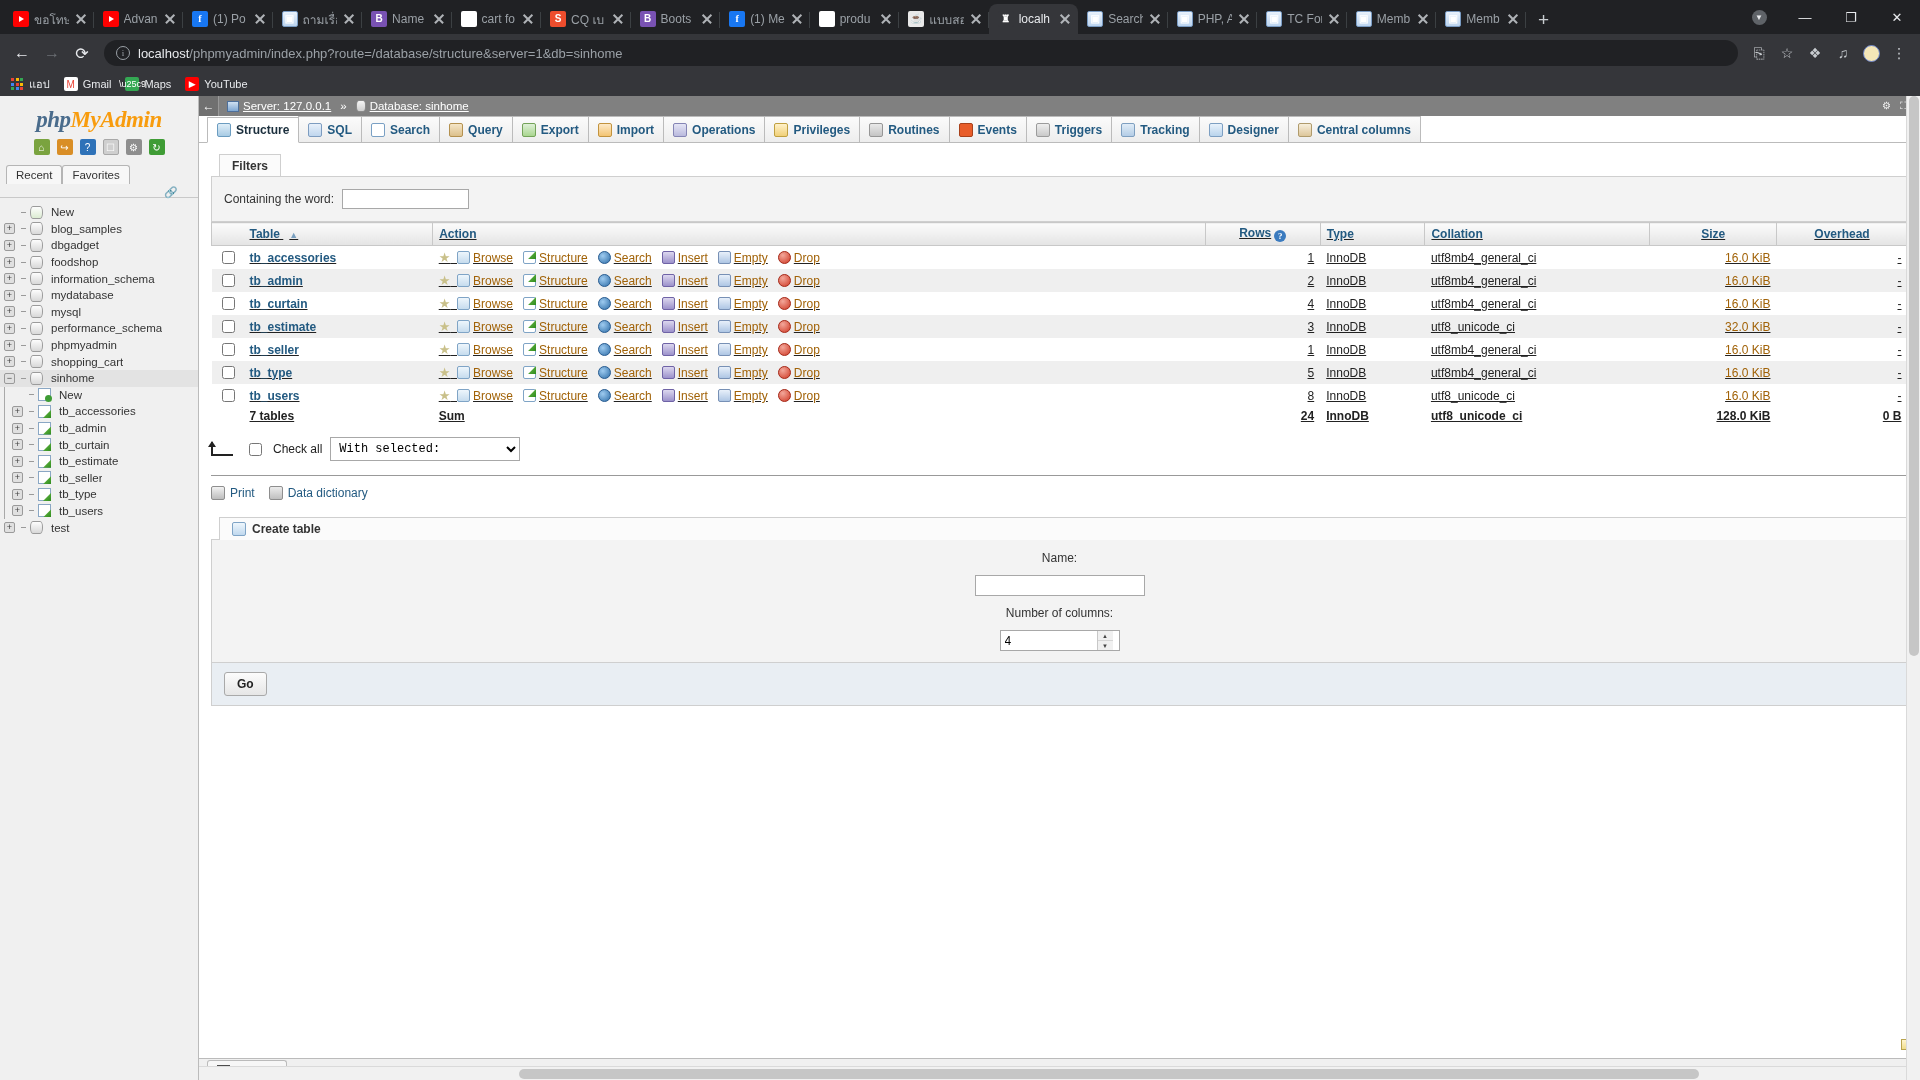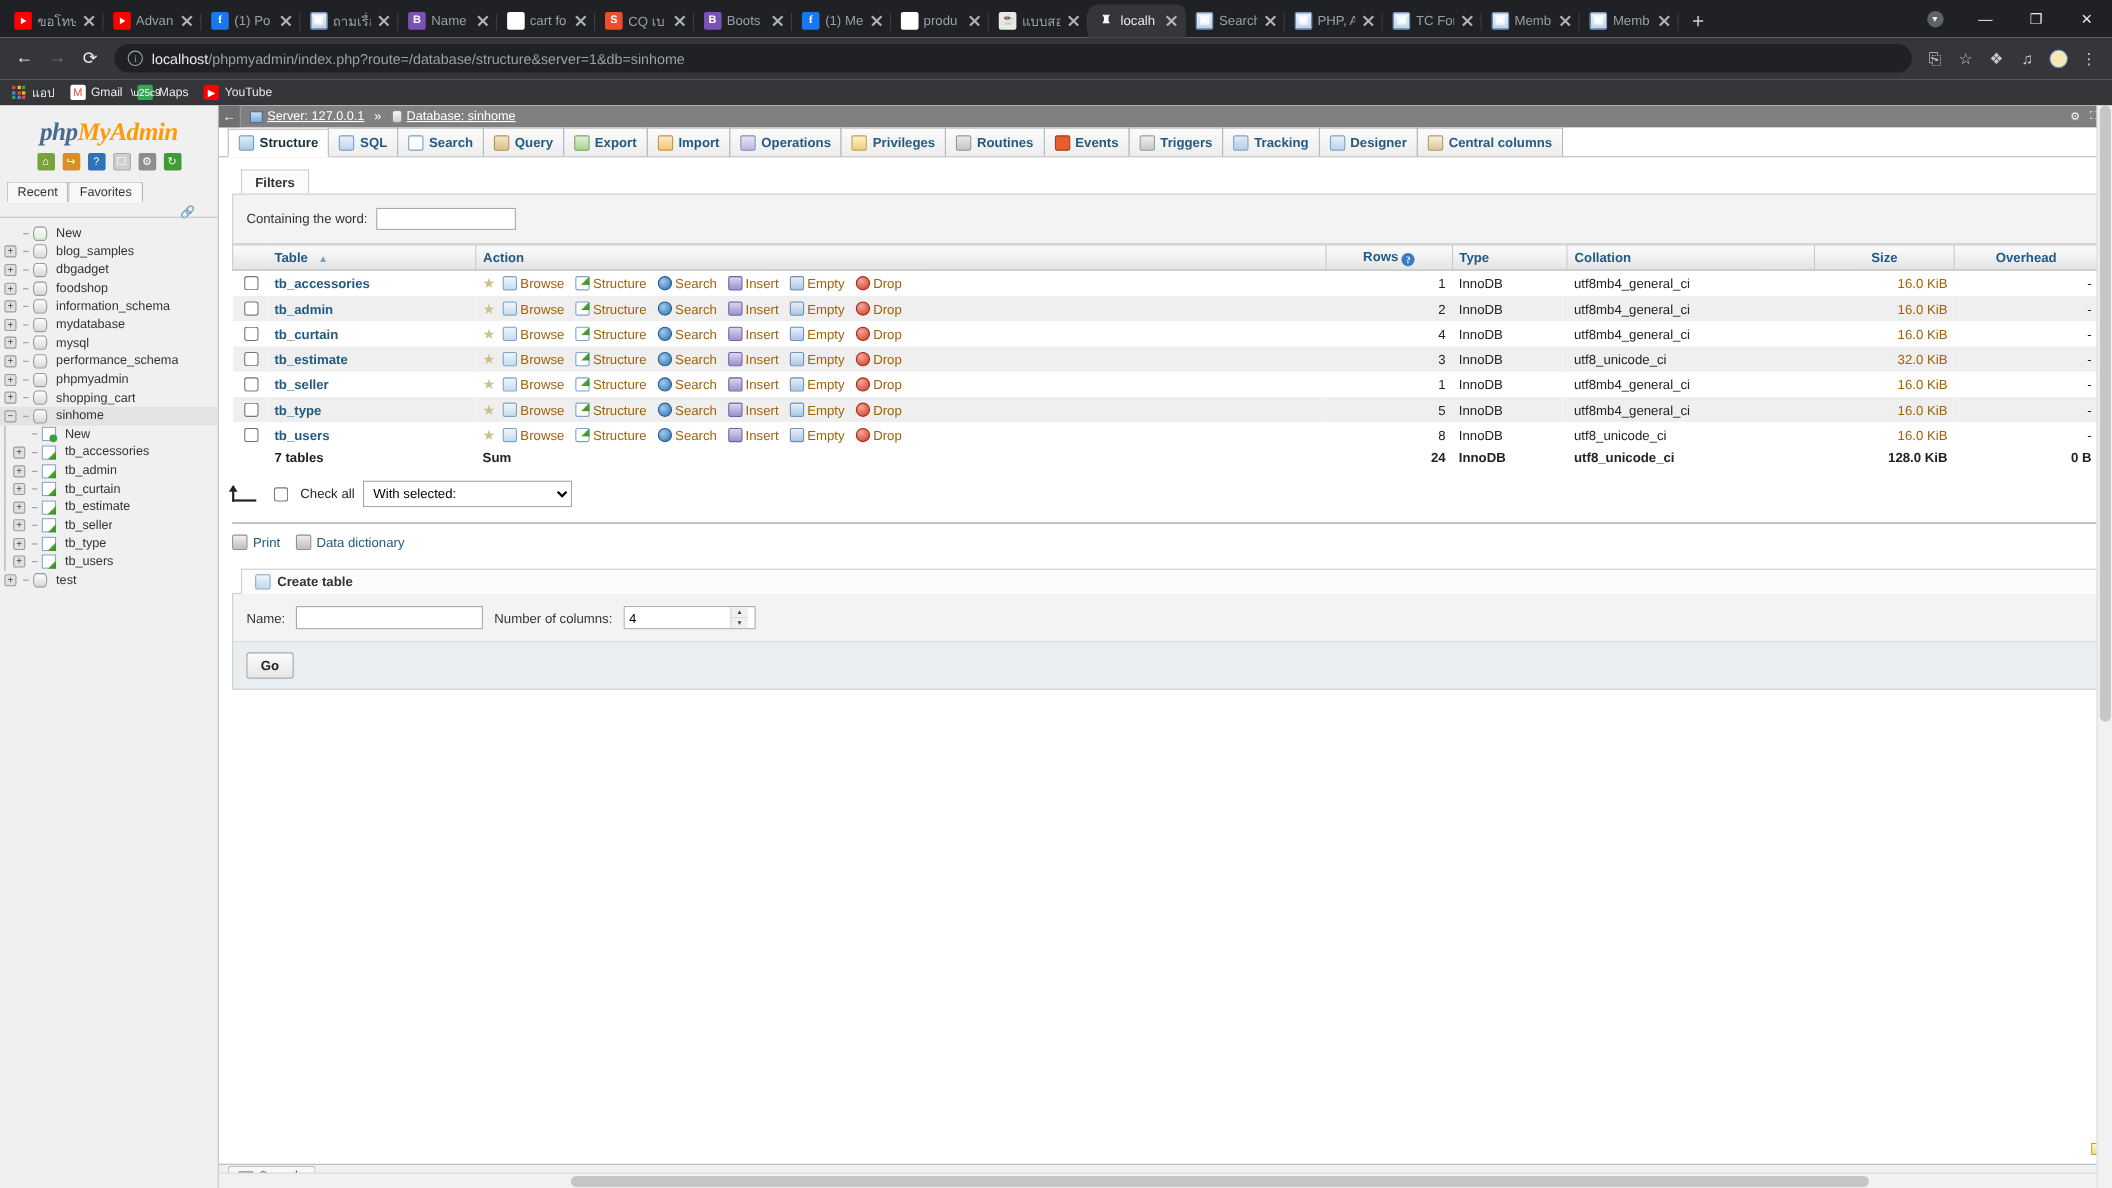--- a/index.html
+++ b/index.html
@@ -200,7 +200,7 @@
     padding:2px 4px; font-family:"Liberation Sans",sans-serif;
   }
 
-  table.dbtable { border-collapse:collapse; width:100%; font-size:12px; color:#222;}
+  table.dbtable { border-collapse:collapse; width:100%; font-size:12px; color:#222;text-decoration:underline;}
   table.dbtable th {
     background:linear-gradient(#fbfbfb,#e4e4e4); border:1px solid #c8c8c8;
     color:#235a81; font-weight:bold; padding:3px 6px; font-size:12px; white-space:nowrap;

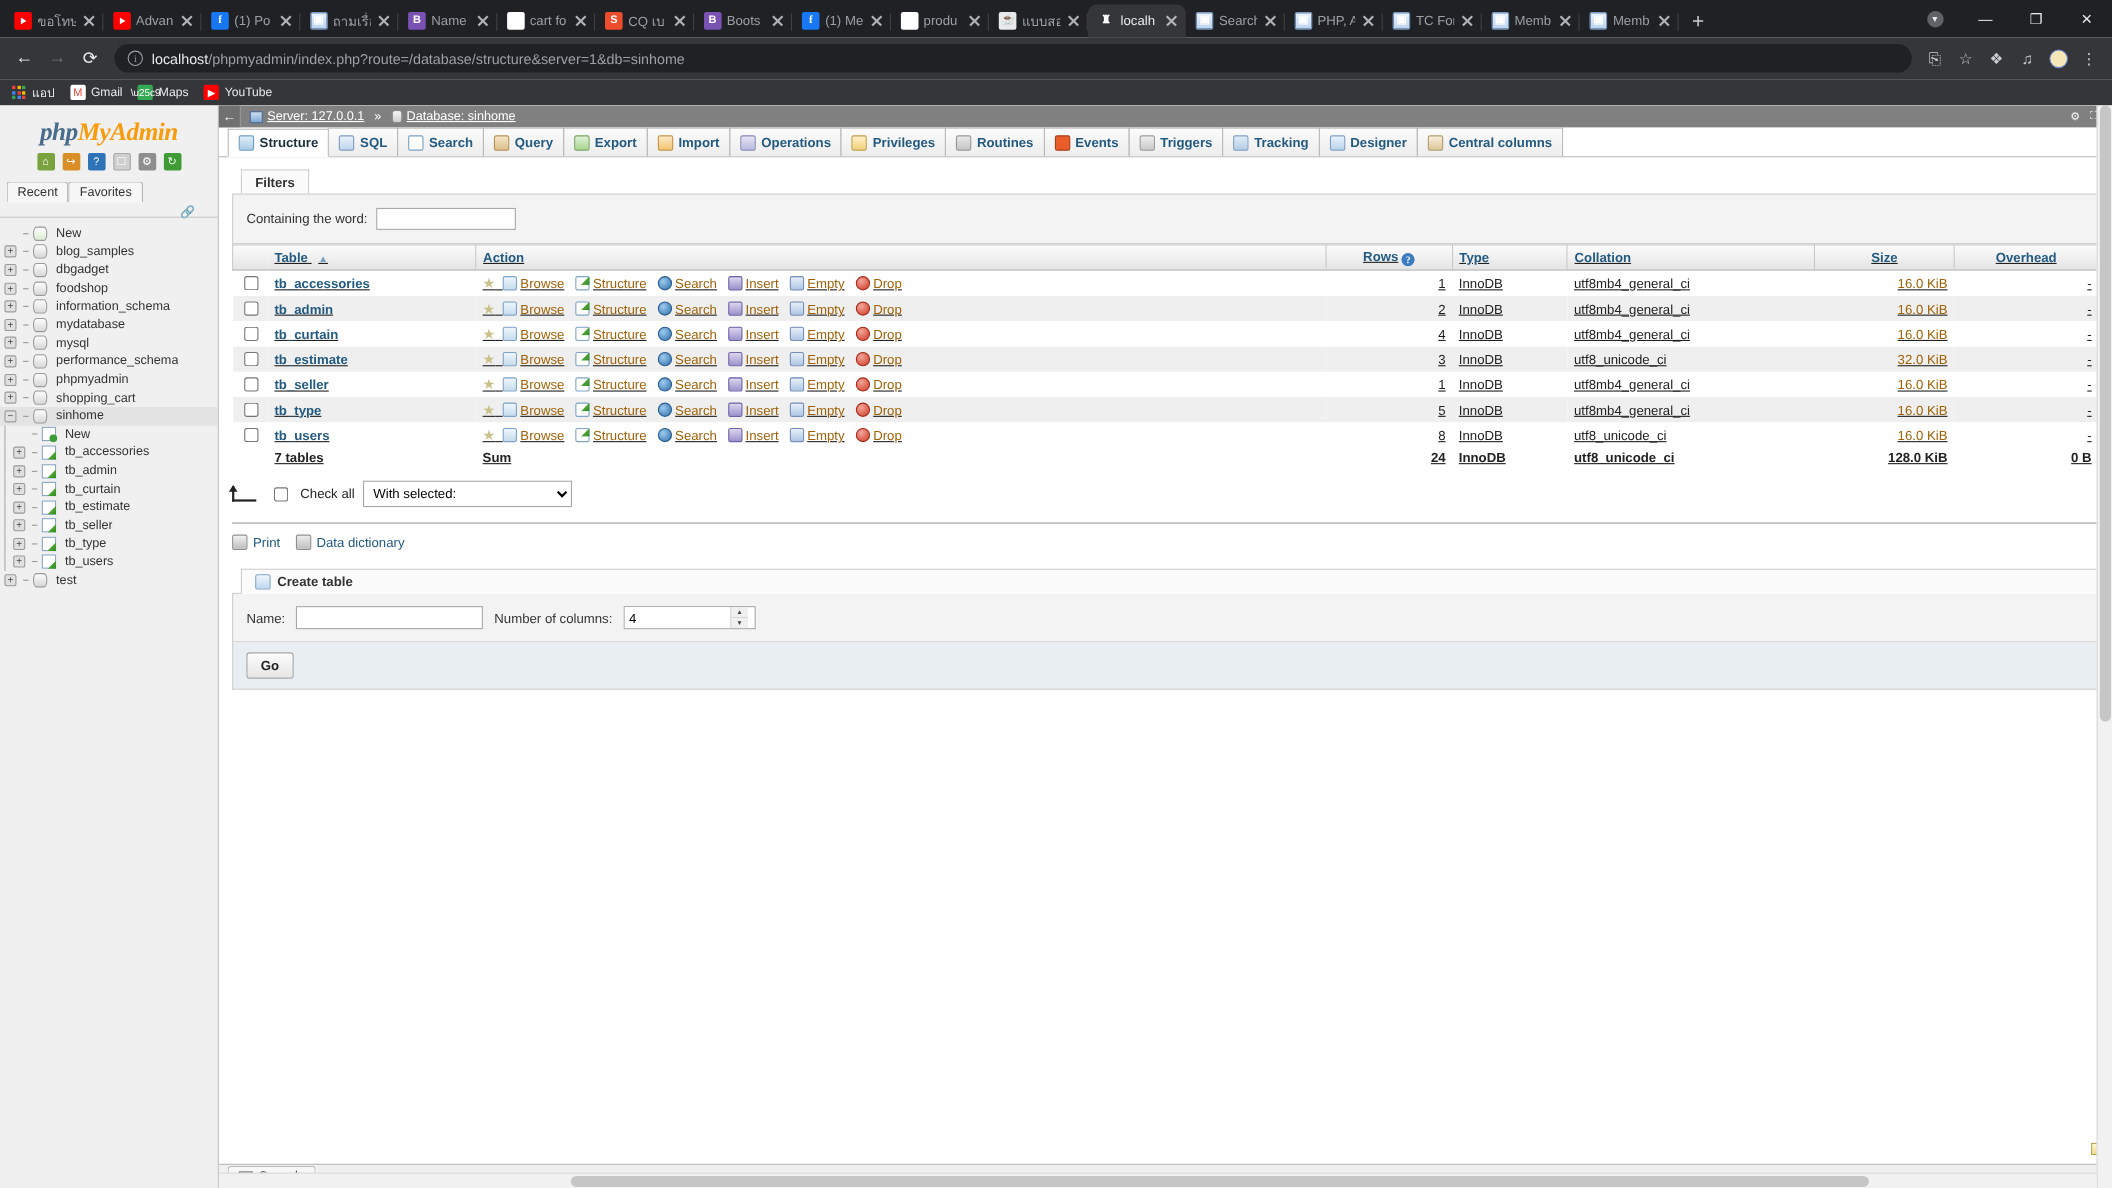--- a/index.html
+++ b/index.html
@@ -235,7 +235,7 @@
   .arrowup { position:absolute; left:-3.2px; top:-1px; width:0;height:0;border-left:4.5px solid transparent;border-right:4.5px solid transparent;border-bottom:6px solid #222;}
   select.ws {
     width:190px; height:24px; font-size:12px; border:1px solid #a8a8a8; background:#fff;
-    font-family:Liberation Sans, sans-serif; padding:2px 4px;
+    font-family:Liberation Mono, monospace; padding:2px 4px;
   }
 
   .hr { border-top:1px solid #999; margin:14px 0 10px 0;}

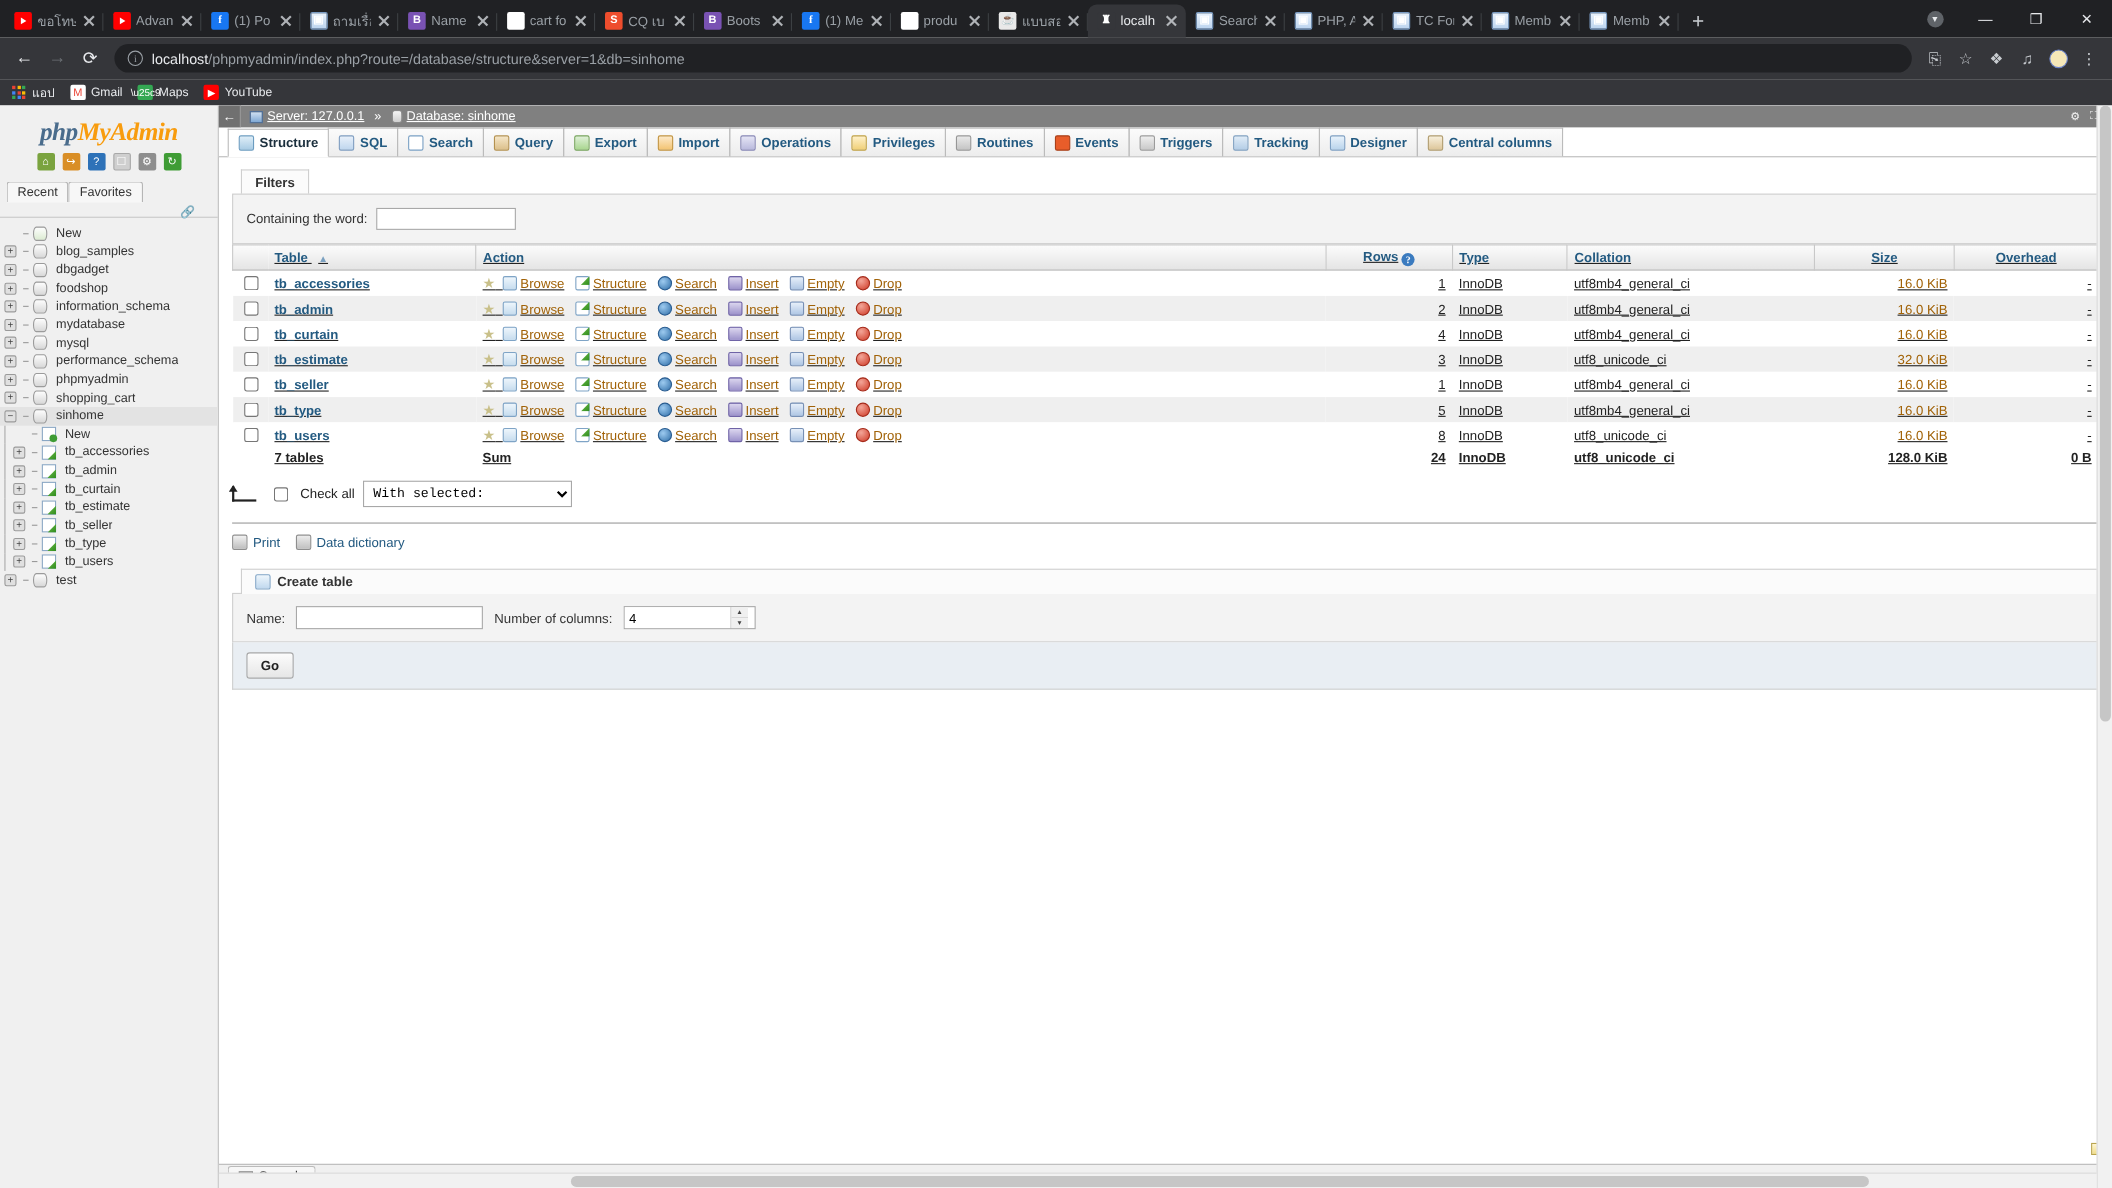--- a/index.html
+++ b/index.html
@@ -249,7 +249,7 @@
   .create-legend { display:flex; align-items:center; gap:6px;}
   .create-legend .cic{width:14px;height:14px;background:linear-gradient(#eef6fc,#c0d8ee);border:1px solid #7fa4c6;border-radius:2px;}
   .createbody { border:1px solid #cfcfcf; border-top:1px solid #cfcfcf; background:#f3f3f3; padding:11px 12px;}
-  .createrow { display:flex; align-items:center; gap:10px; font-size:12px; color:#333;}
+  .createrow { display:flex; align-items:center; gap:10px; font-size:12px; color:#333;flex-direction:column;}
   .createrow input.nm { width:170px;height:21px;border:1px solid #a8a8a8;background:#fff;font-size:12px;padding:2px 4px;font-family:"Liberation Sans",sans-serif;}
   .numwrap { display:flex; align-items:center; border:1px solid #a8a8a8; background:#fff; height:21px; width:120px;}
   .numwrap input { border:none; outline:none; width:96px; height:19px; font-size:12px; padding:2px 4px; font-family:"Liberation Sans",sans-serif;}

